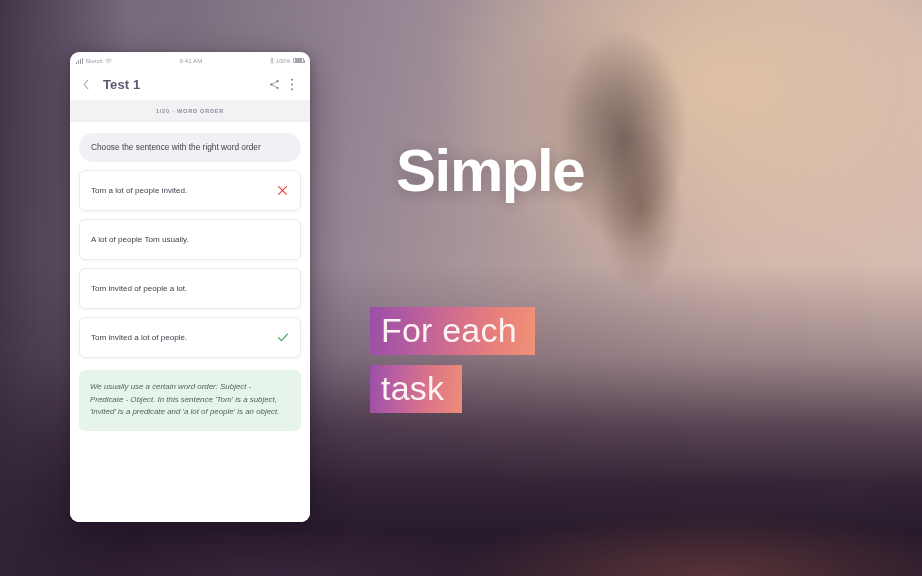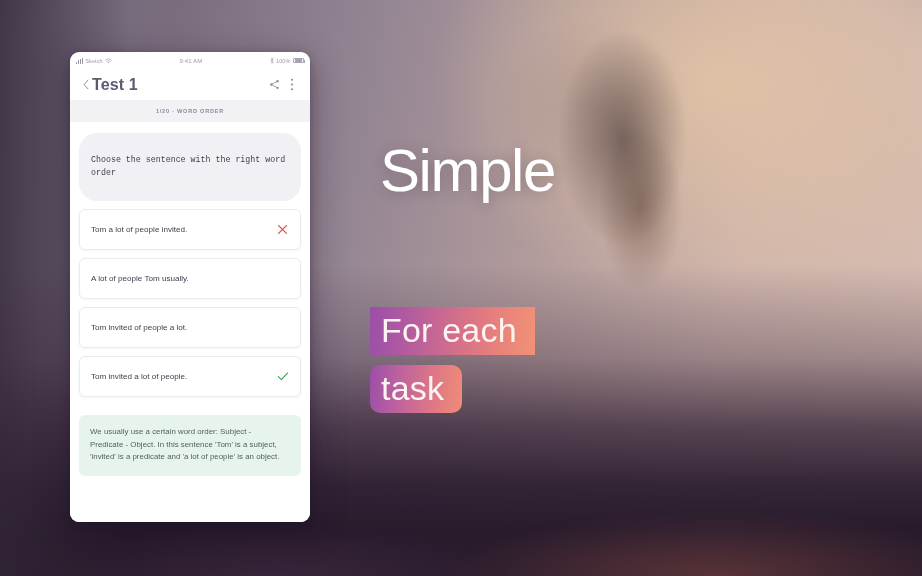--- a/index.html
+++ b/index.html
@@ -108,8 +108,8 @@
   }
   .nav-back { width:13px; height:20px; display:flex; align-items:center; justify-content:center; }
   .nav-title {
-    font-size:16px; font-weight:700; color:#5d5a70;
-    letter-spacing:.1px;
+    font-size:13px; font-weight:700; color:#5d5a70;
+    margin-left:11px; letter-spacing:.1px;
   }
   .nav-spacer { flex:1; }
   .nav-icon { width:18px; height:20px; display:flex; align-items:center; justify-content:center; }

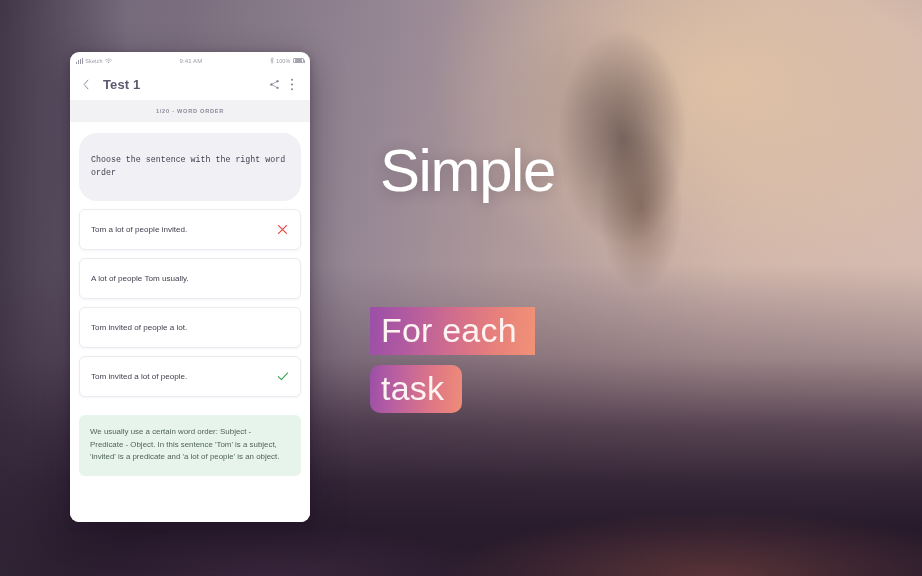--- a/index.html
+++ b/index.html
@@ -134,11 +134,10 @@
   .card-question {
     background:#f1f1f5;
     border-radius:18px;
-    padding:21px 12px;
+    padding:8px 12px;
     font-size:8.3px;
     line-height:1.55;
     color:#3f3d4c;
-    font-family:Liberation Mono, monospace;
   }
 
   .option {

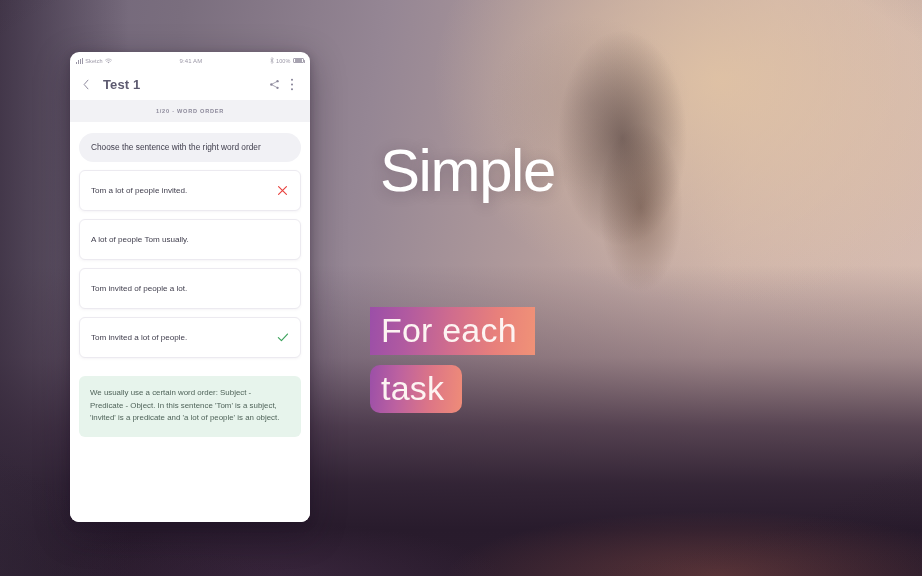--- a/index.html
+++ b/index.html
@@ -167,11 +167,11 @@
   
   #headline {
     position:absolute;
-    left:380px; top:142px;
+    left:396px; top:142px;
     width:470px;
     color:#fff;
     font-size:60px;
-    font-weight:400;
+    font-weight:700;
     line-height:.98;
     letter-spacing:-1.4px;
     text-shadow:0 2px 14px rgba(40,24,44,.28);

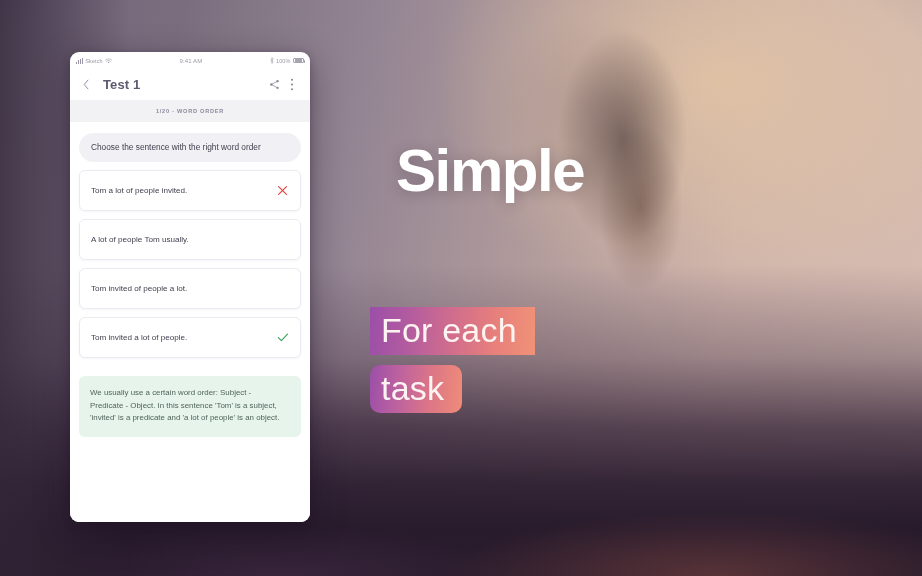--- a/index.html
+++ b/index.html
@@ -161,7 +161,8 @@
     font-size:7.9px;
     line-height:1.62;
     color:#50645a;
-    margin-top:10px;
+    margin-top:4px;
+    font-style:italic;
   }
 
   

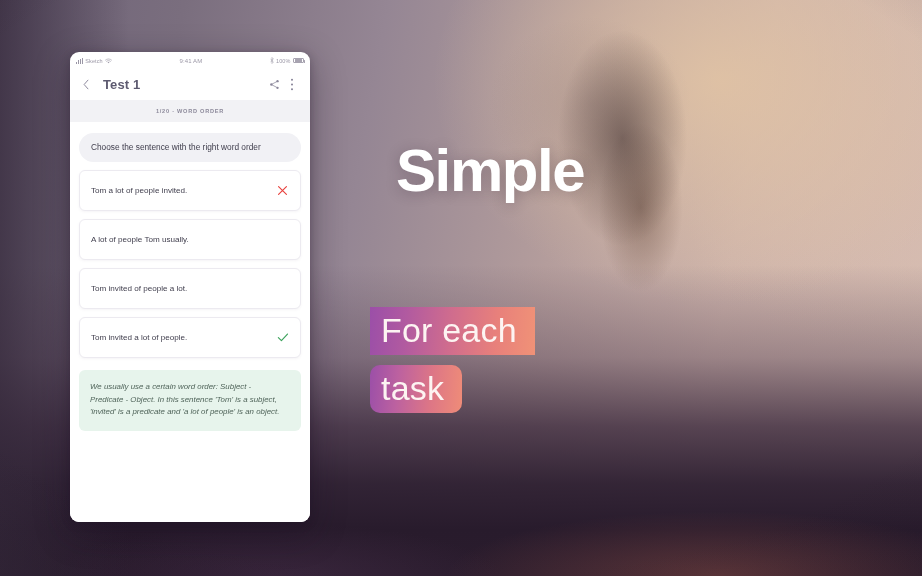--- a/index.html
+++ b/index.html
@@ -200,7 +200,6 @@
   .hl-2 {
     background:linear-gradient(95deg,#9b4fa8 0%,#bc61a0 30%,#dd7686 66%,#ef8c78 100%);
     margin-top:10px;
-    border-radius:10px;
   }
 </style>
 </head>

